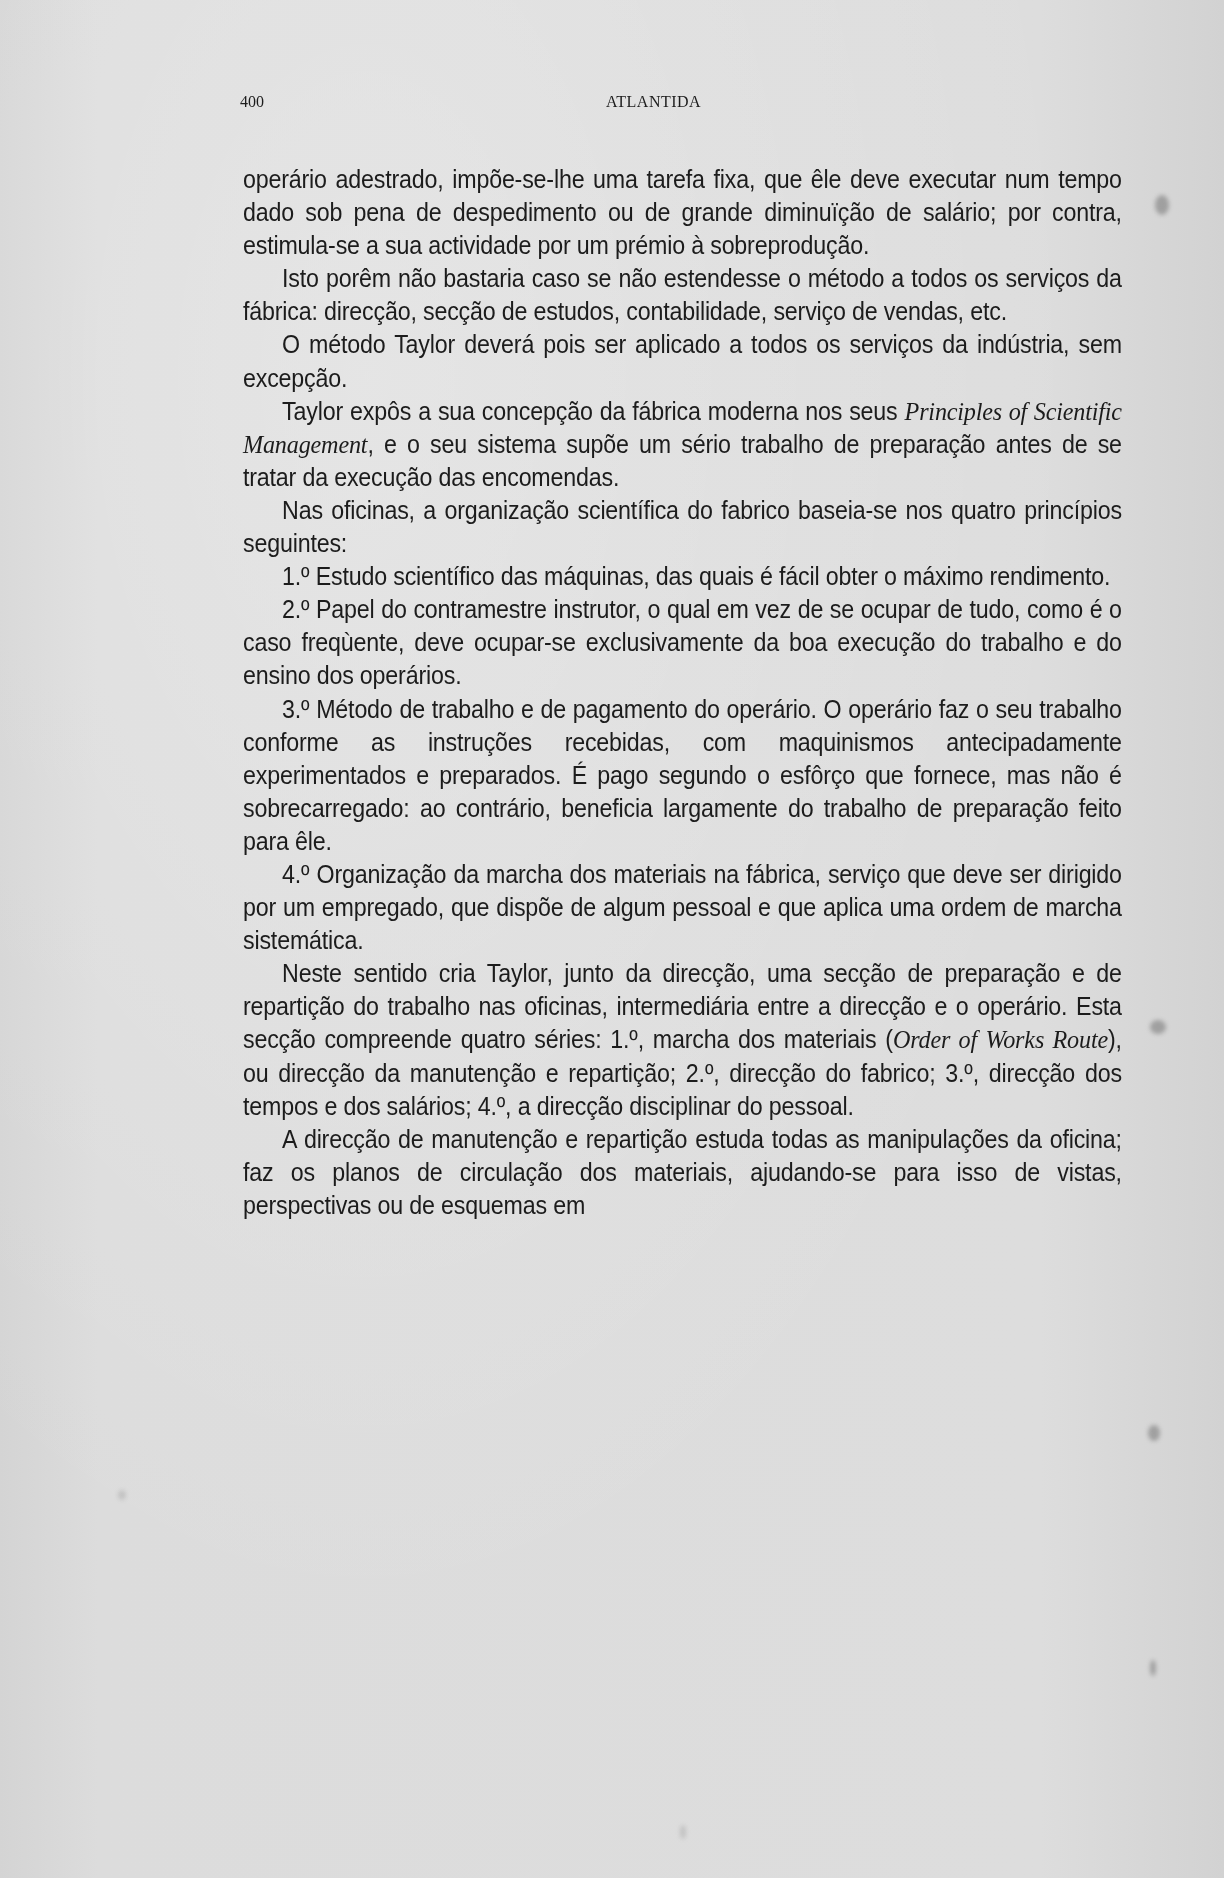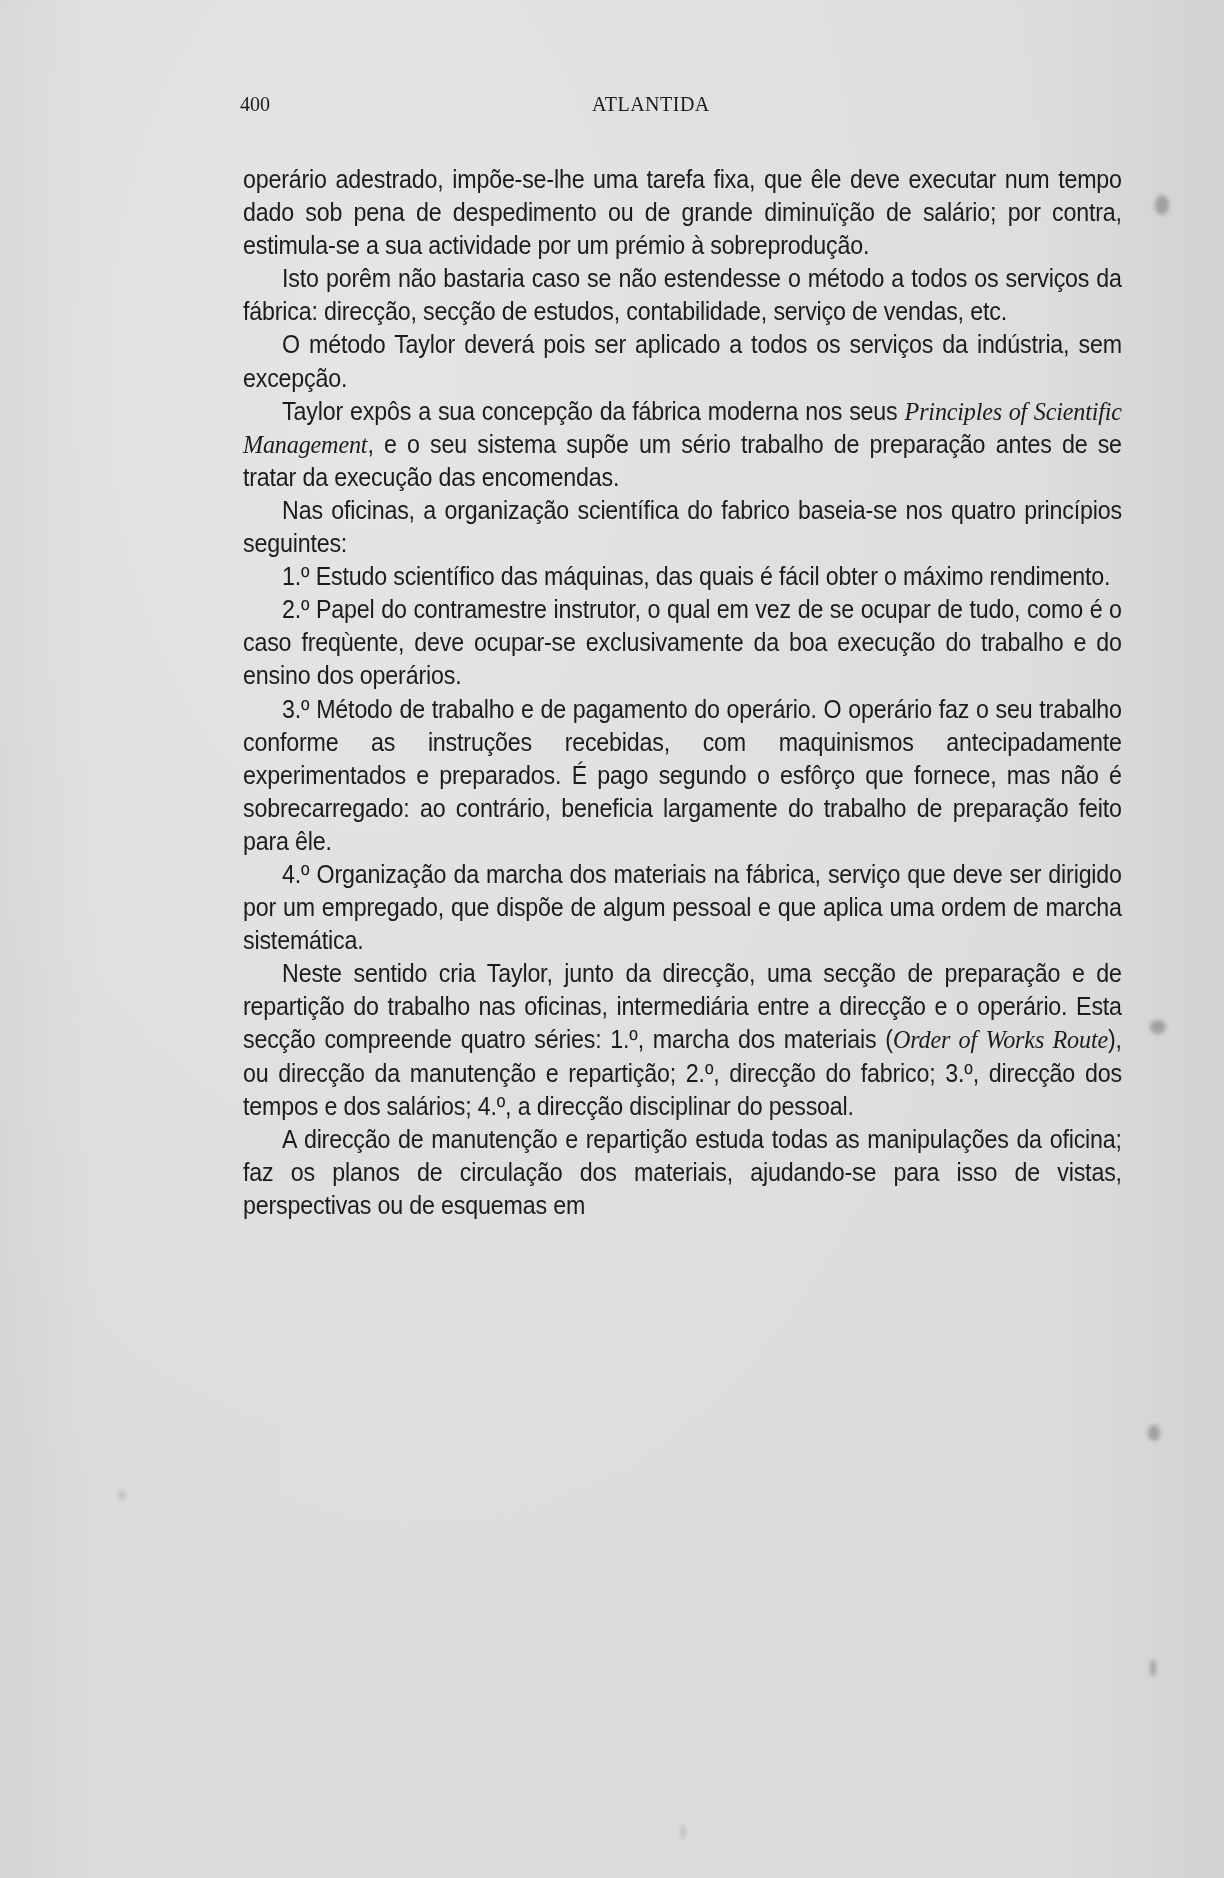--- a/index.html
+++ b/index.html
@@ -15,7 +15,7 @@
   .page-header {
     position: absolute; top: 93px; left: 236px; width: 884px; height: 34px;
     font-family: "Liberation Serif", "DejaVu Serif", serif;
-    font-size: 20px;
+    font-size: 16px;
   }
   .page-number { position: absolute; left: 4px; top: 0; }
   .running-title { position: absolute; left: 356px; top: 0; letter-spacing: 0.5px; }

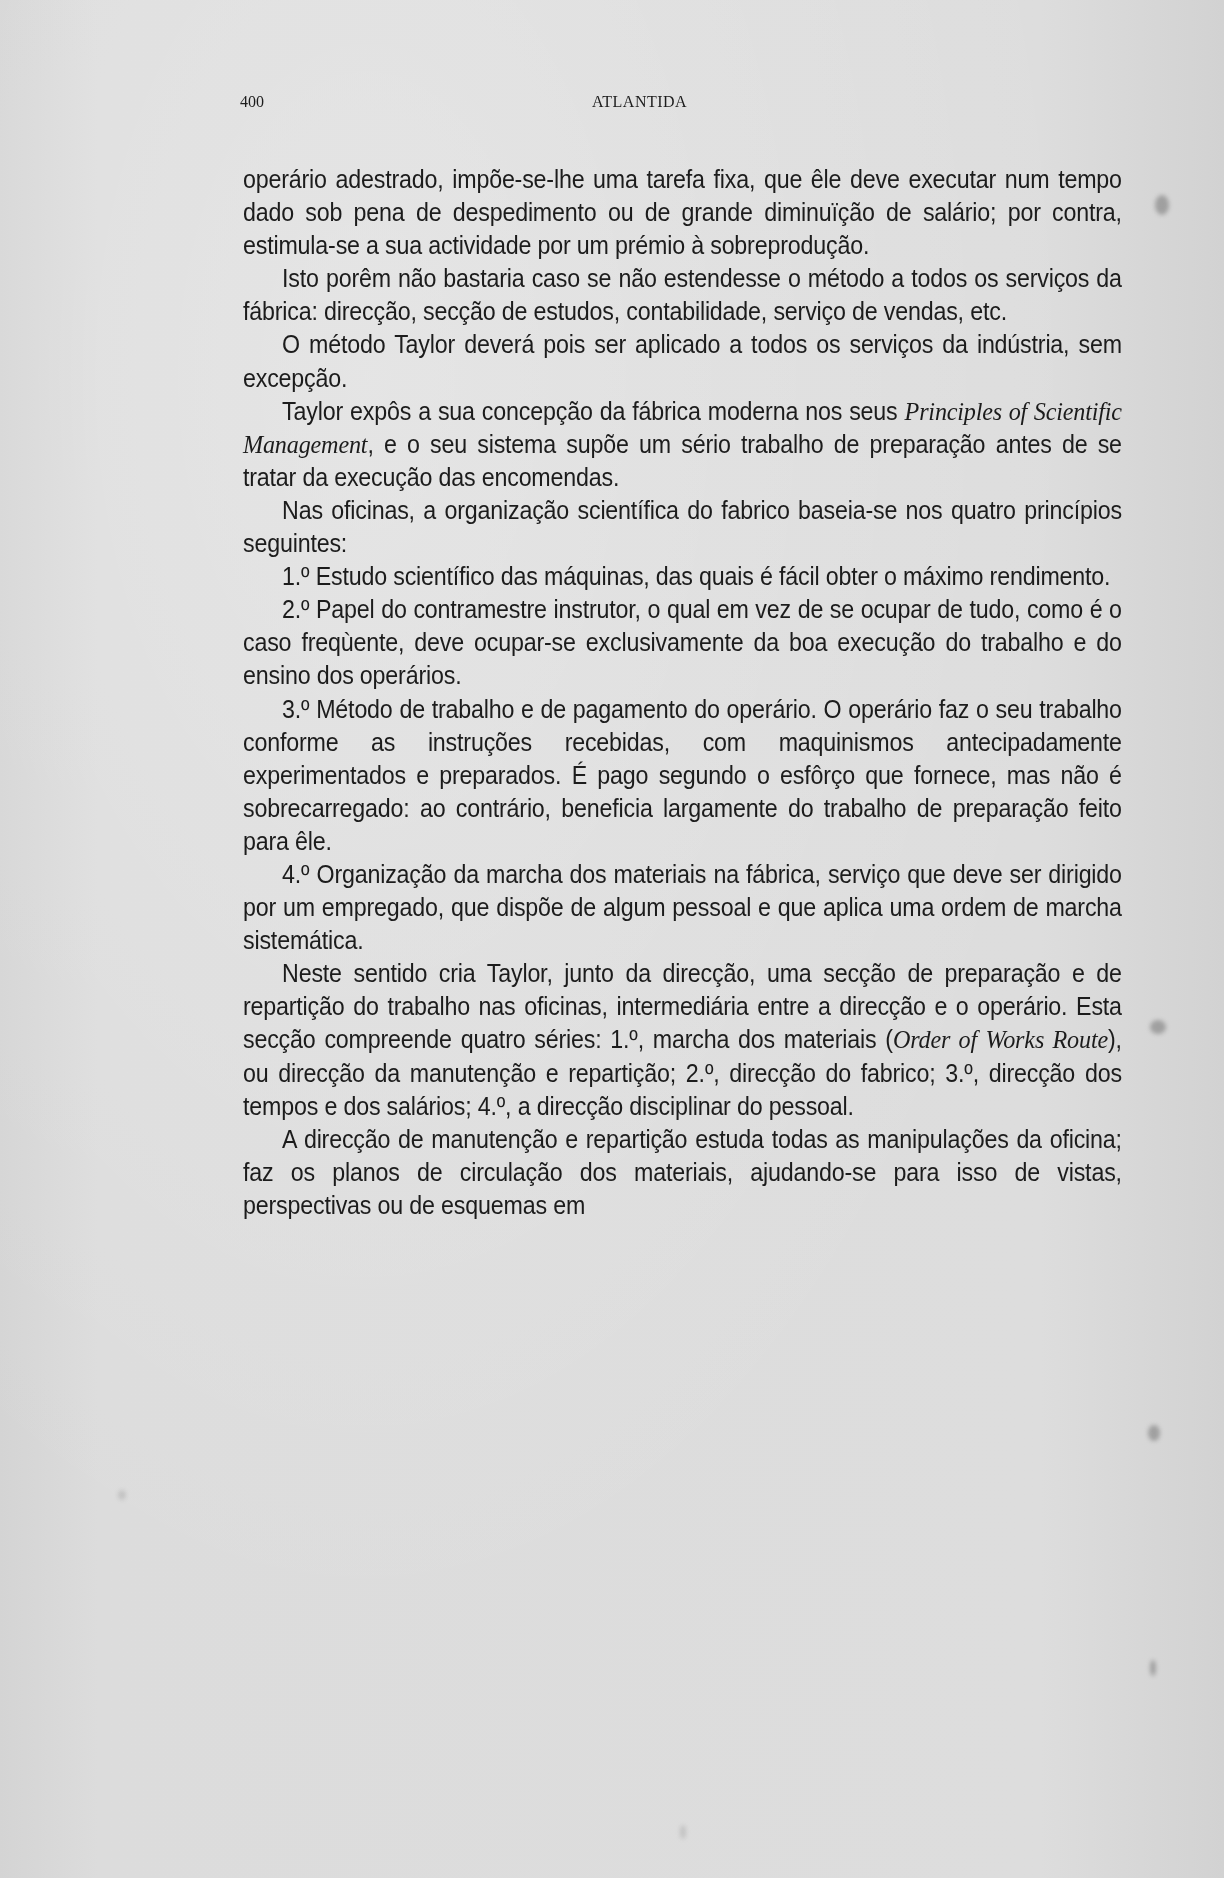--- a/index.html
+++ b/index.html
@@ -18,7 +18,7 @@
     font-size: 16px;
   }
   .page-number { position: absolute; left: 4px; top: 0; }
-  .running-title { position: absolute; left: 356px; top: 0; letter-spacing: 0.5px; }
+  .running-title { position: absolute; left: 370px; top: 0; letter-spacing: 0.5px; }
   .body-text {
     position: absolute; top: 163px; left: 243px; width: 879px;
     font-family: "Liberation Sans", "DejaVu Sans", sans-serif;

